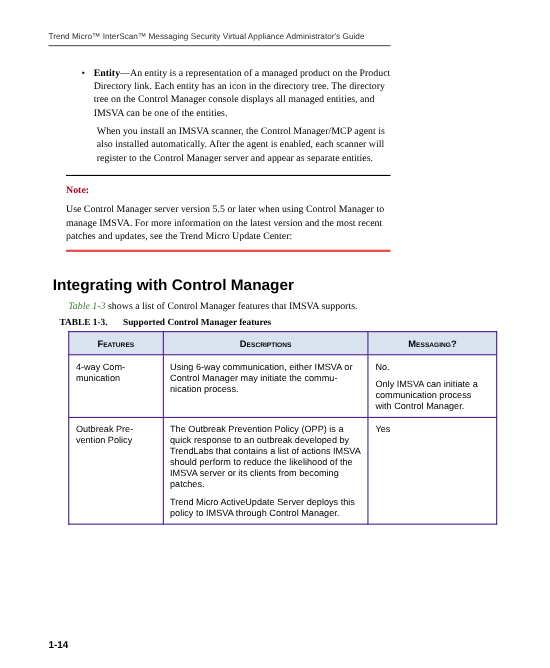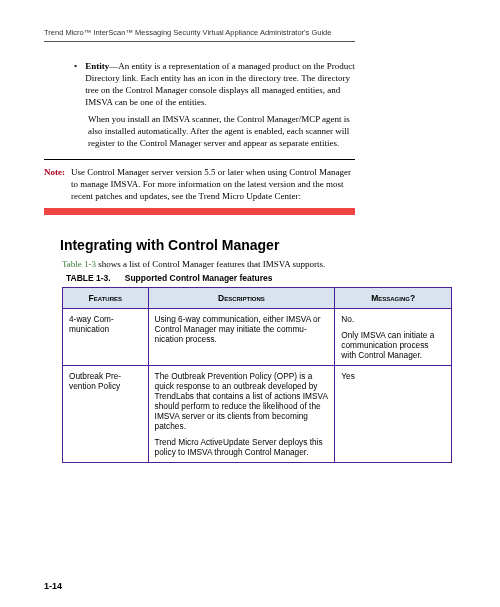--- a/index.html
+++ b/index.html
@@ -46,13 +46,14 @@
   .note-block {
     margin-top: 10px;
     border-top: 1px solid #000;
-    border-bottom: 7px solid #ef4444;
+    border-bottom: 2px solid #ef4444;
     padding: 6px 0 6px 0;
     font-size: 9px;
     line-height: 1.35;
     display: flex;
     gap: 6px;
-    margin-left: 0;
+    margin-left: 16px;
+    flex-direction: column;
   }
   .note-label {
     color: #b00020;

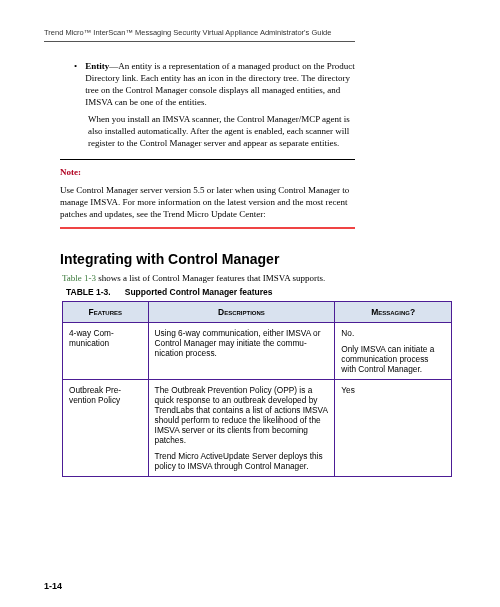--- a/index.html
+++ b/index.html
@@ -74,7 +74,7 @@
     font-size: 14px;
     margin-top: 22px;
     margin-bottom: 6px;
-    margin-left: 16px;
+    margin-left: 4px;
   }
   .lead-para {
     font-size: 9px;

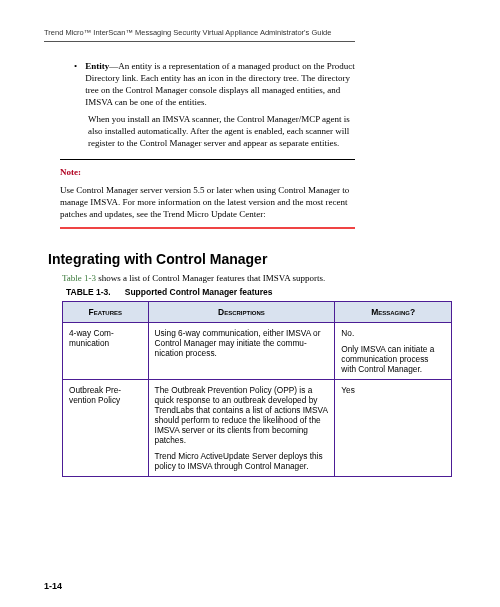--- a/index.html
+++ b/index.html
@@ -82,6 +82,7 @@
     margin-bottom: 4px;
   }
   .lead-para .tref {
+    font-style: italic;
     color: #3b7a3b;
   }
   .table-caption {

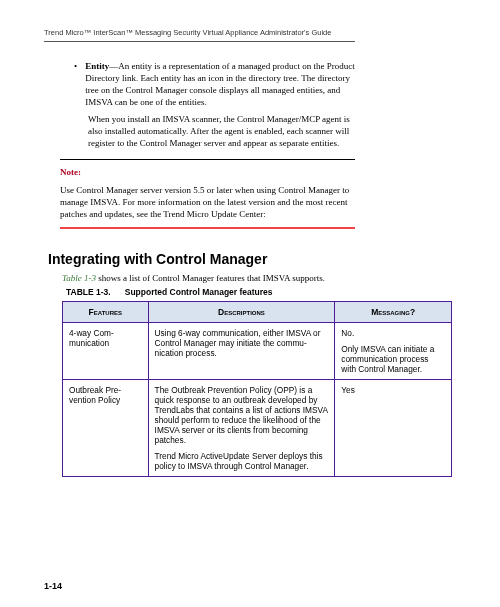--- a/index.html
+++ b/index.html
@@ -86,10 +86,10 @@
     color: #3b7a3b;
   }
   .table-caption {
-    font-family: Liberation Sans, sans-serif;
+    font-family: Liberation Serif, serif;
     font-size: 8.5px;
     font-weight: bold;
-    margin-left: 22px;
+    margin-left: 10px;
     margin-bottom: 4px;
   }
   .table-caption .tnum { margin-right: 14px; }

